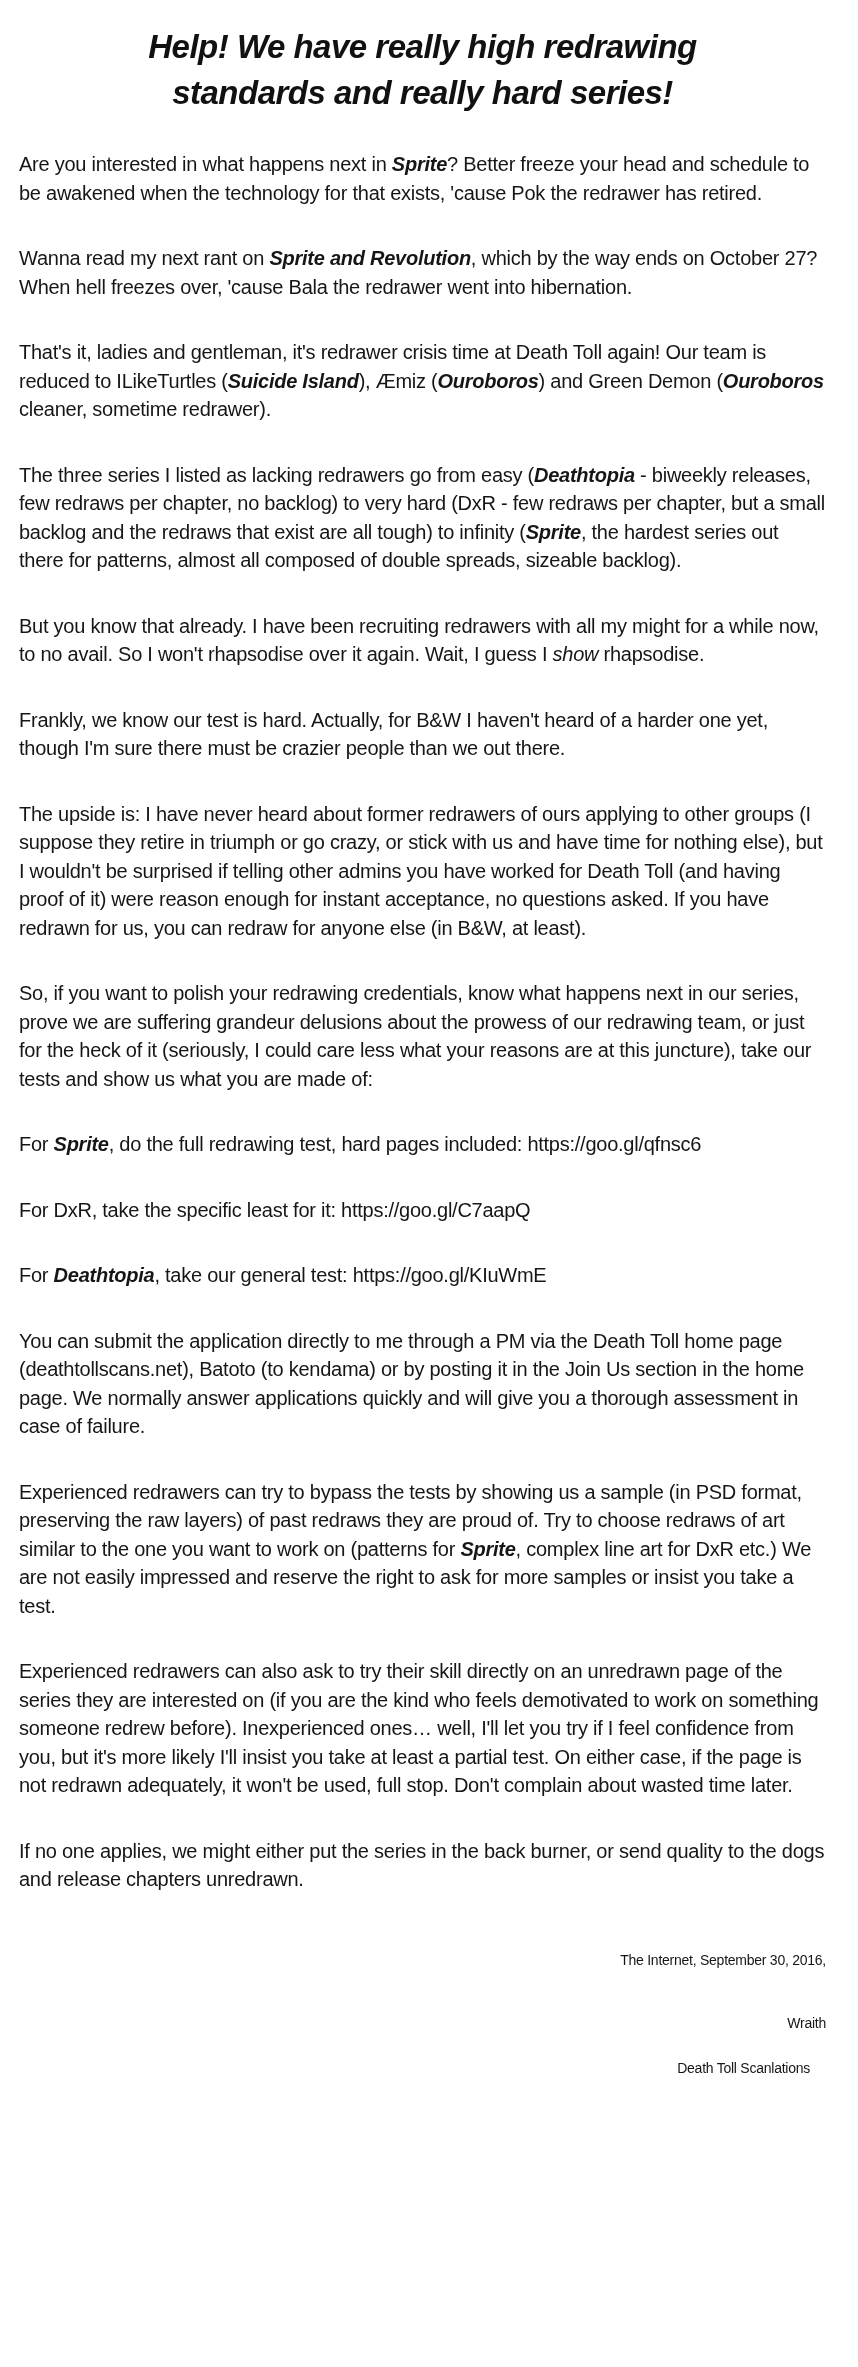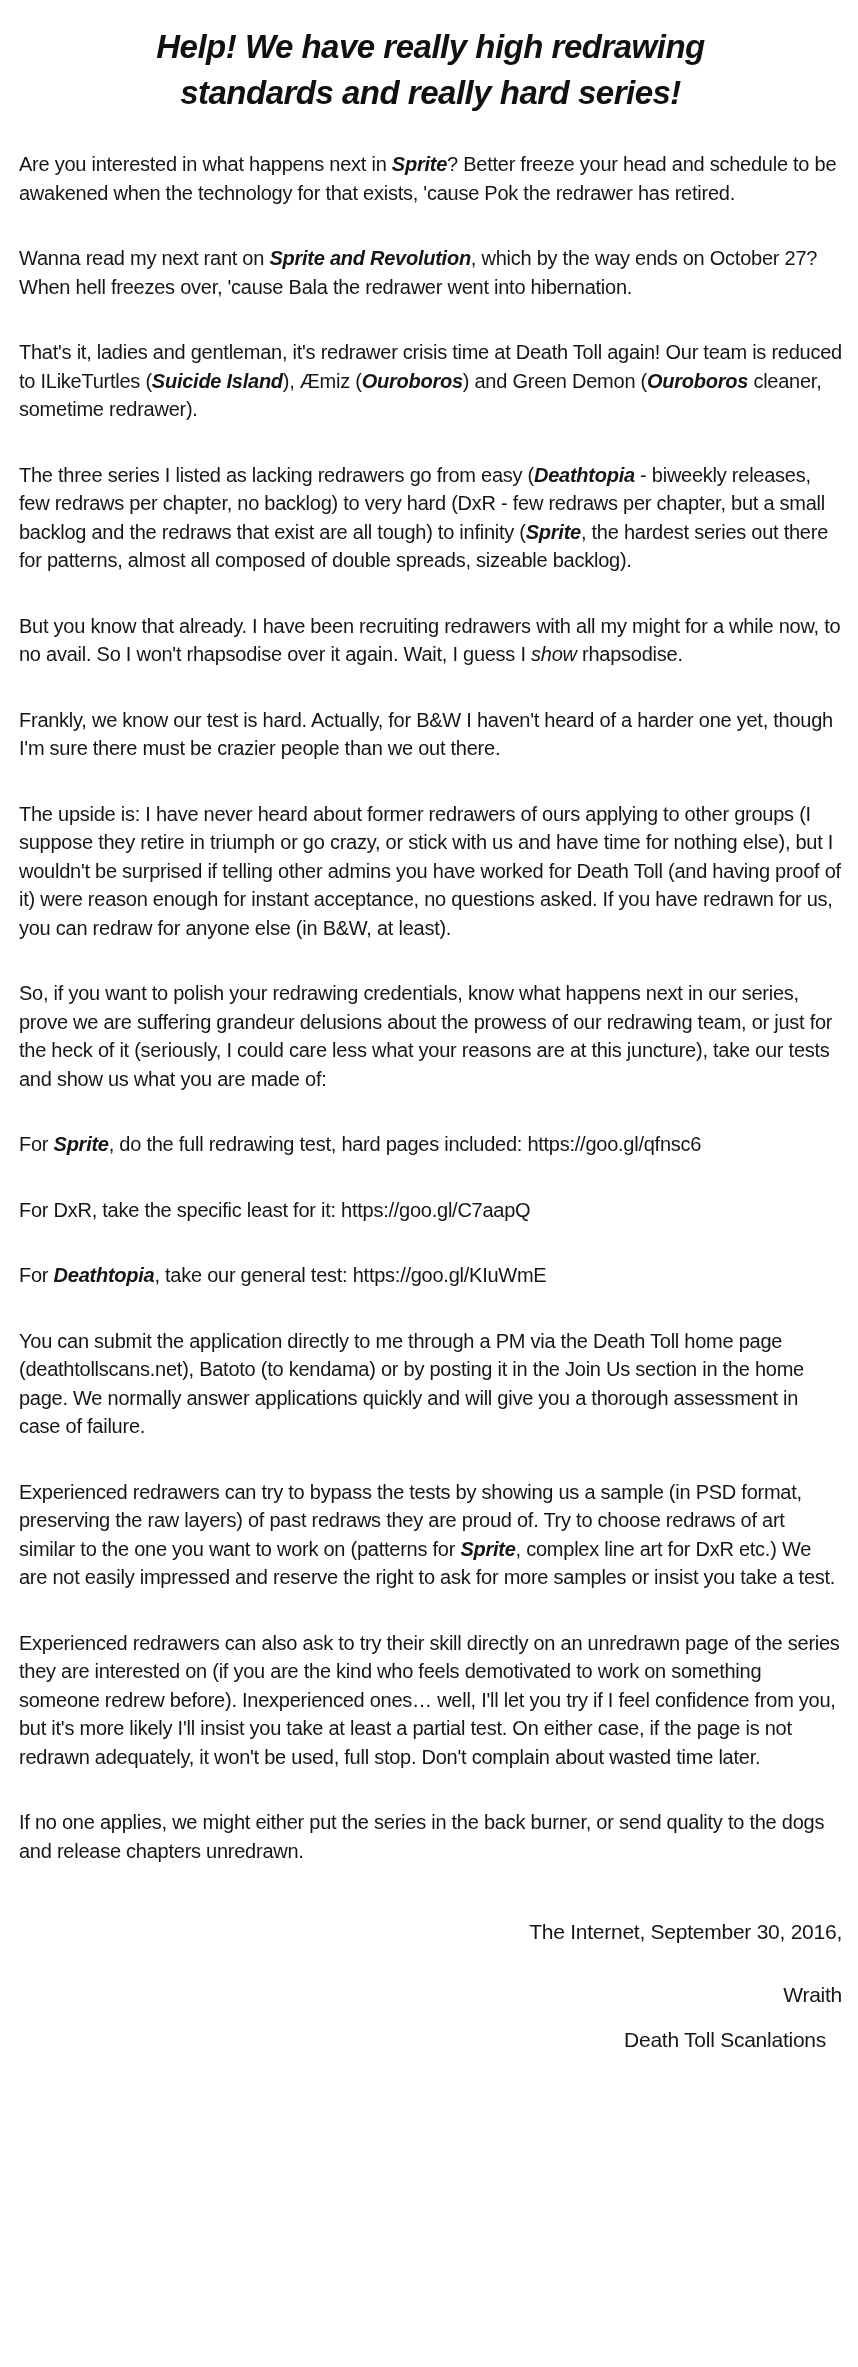--- a/index.html
+++ b/index.html
@@ -15,7 +15,7 @@
     background: #ffffff;
     color: #161616;
     font-family: "Liberation Sans", sans-serif;
-    padding: 24px 16px 14px 19px;
+    padding: 24px 32px 14px 19px;
   }
   .title {
     margin: 0 0 34px 0;

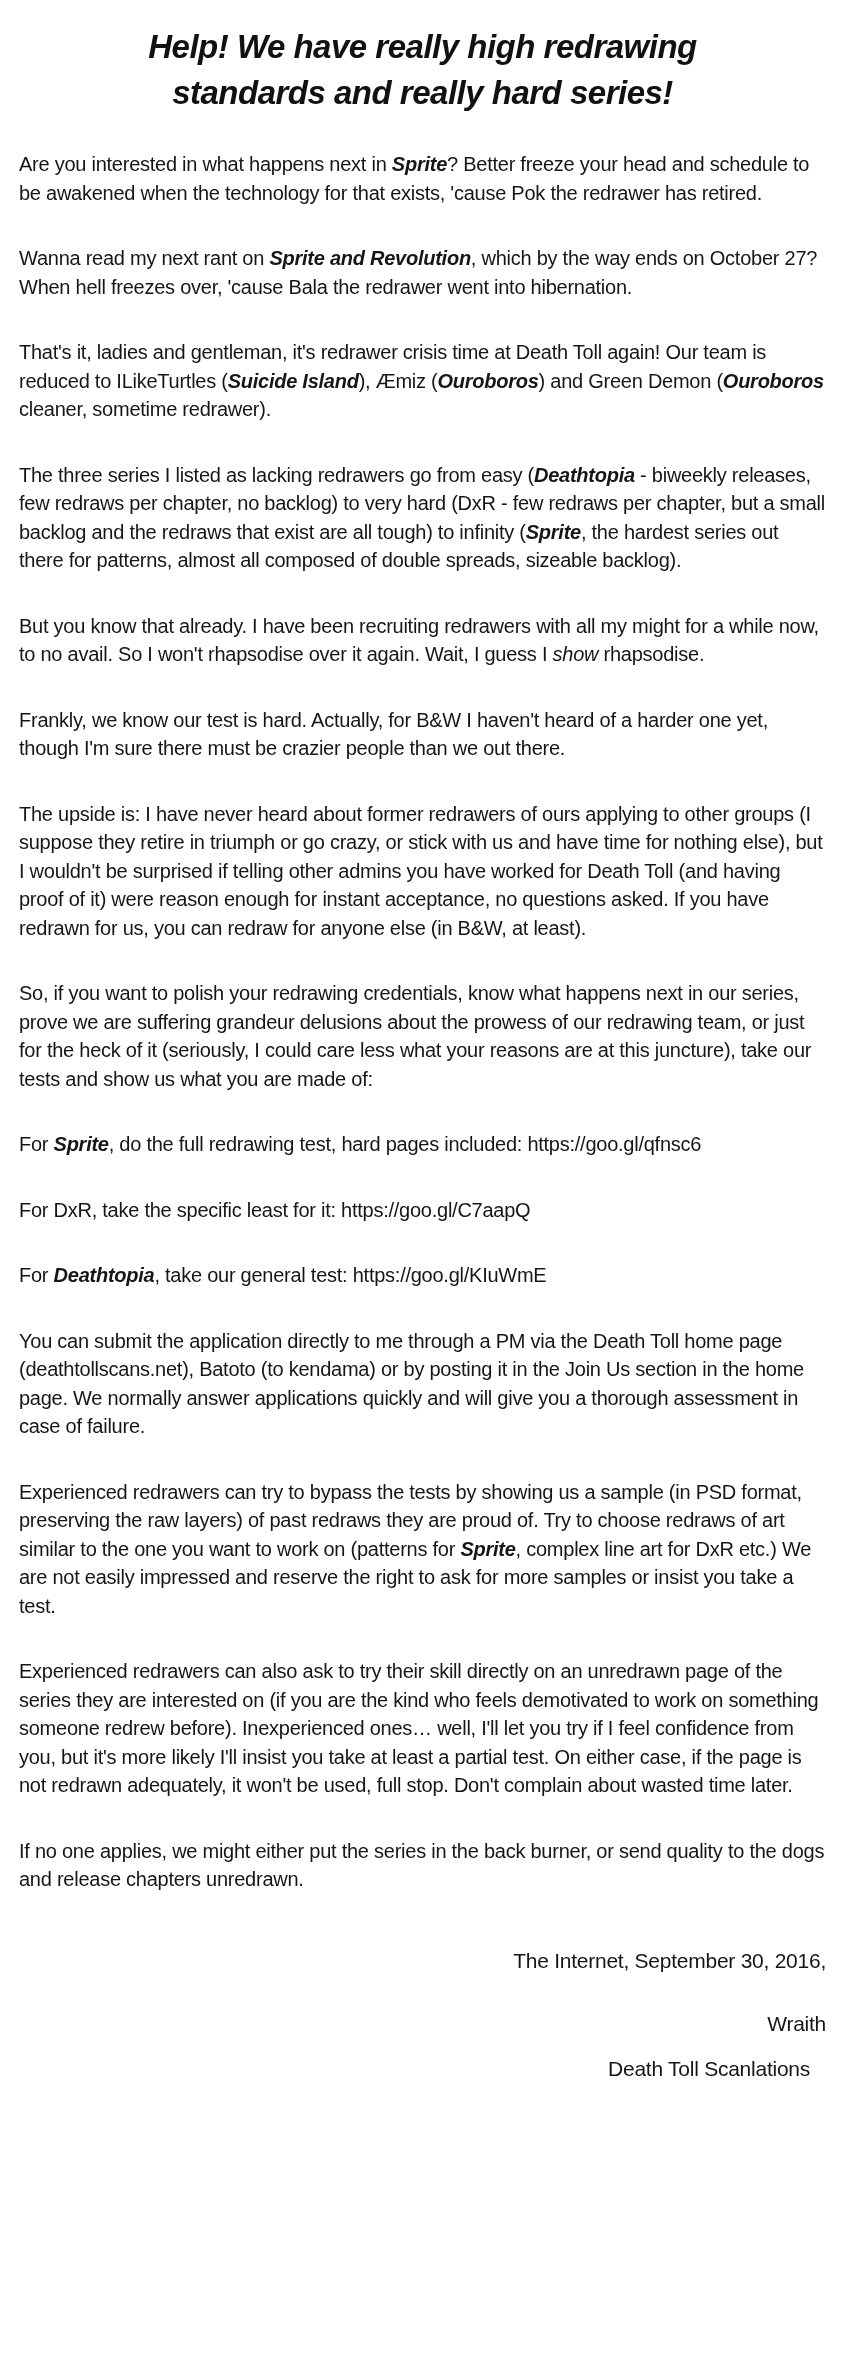--- a/index.html
+++ b/index.html
@@ -40,7 +40,7 @@
   .signoff {
     margin-top: 52px;
     text-align: right;
-    font-size: 21px;
+    font-size: 14px;
     line-height: 29px;
     letter-spacing: -0.25px;
   }

